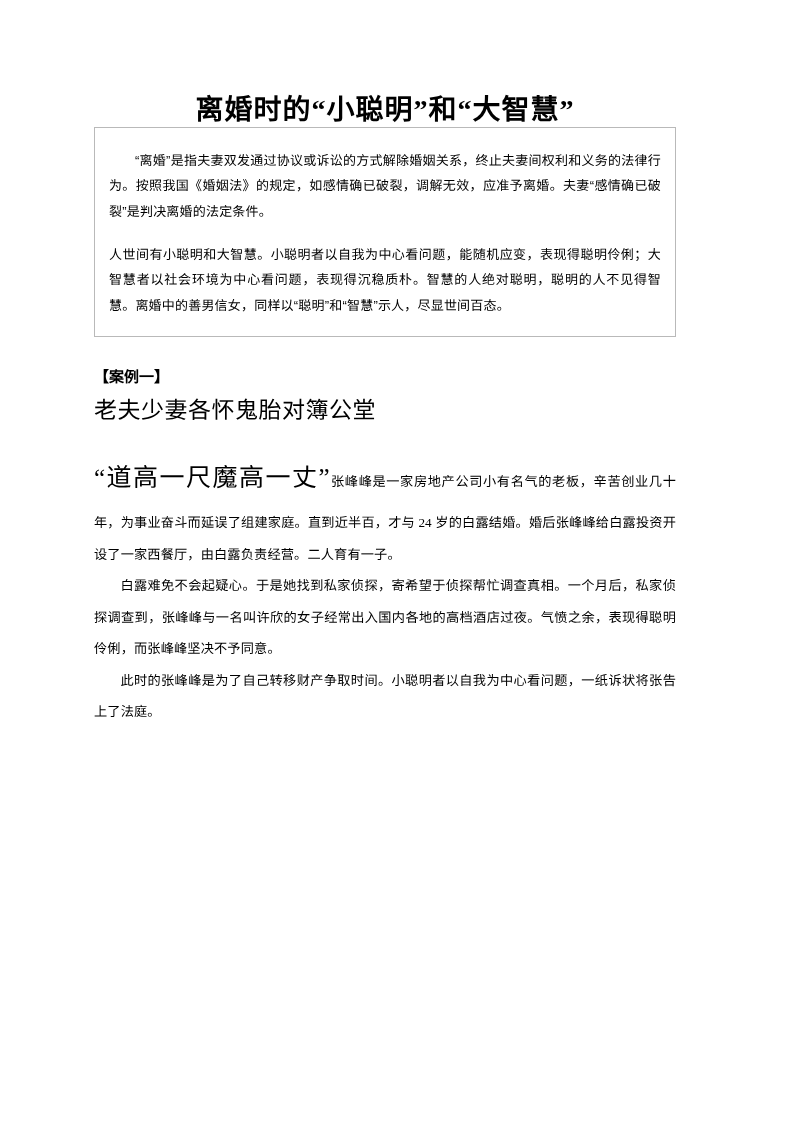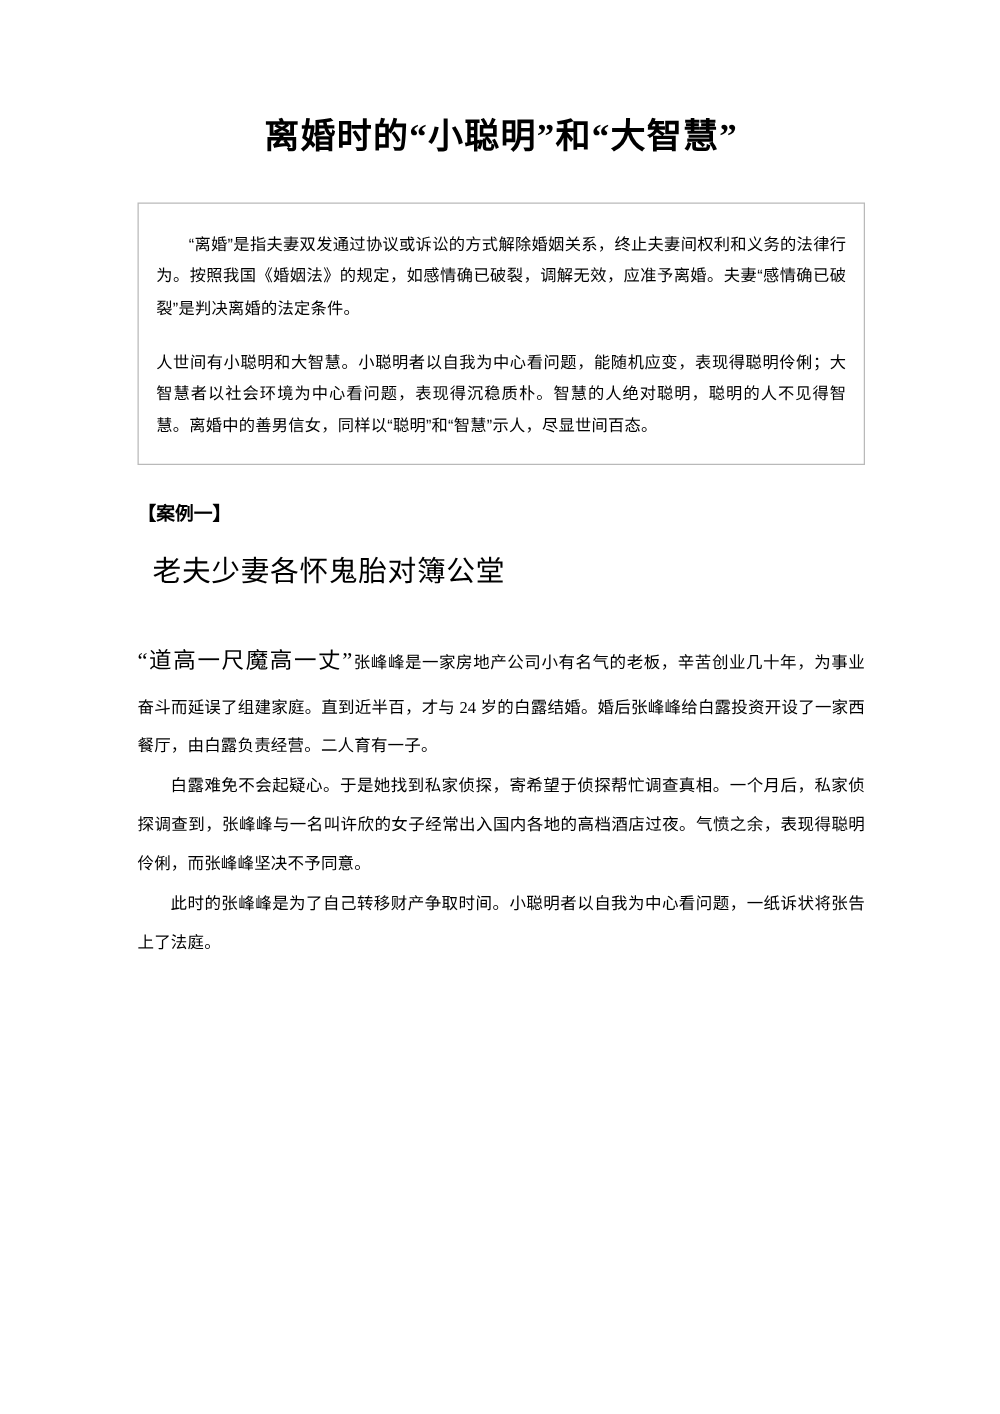--- a/index.html
+++ b/index.html
@@ -28,7 +28,7 @@
 
   .content {
     position: absolute;
-    left: 110px;
+    left: 94px;
     top: 0;
     width: 582px;
   }

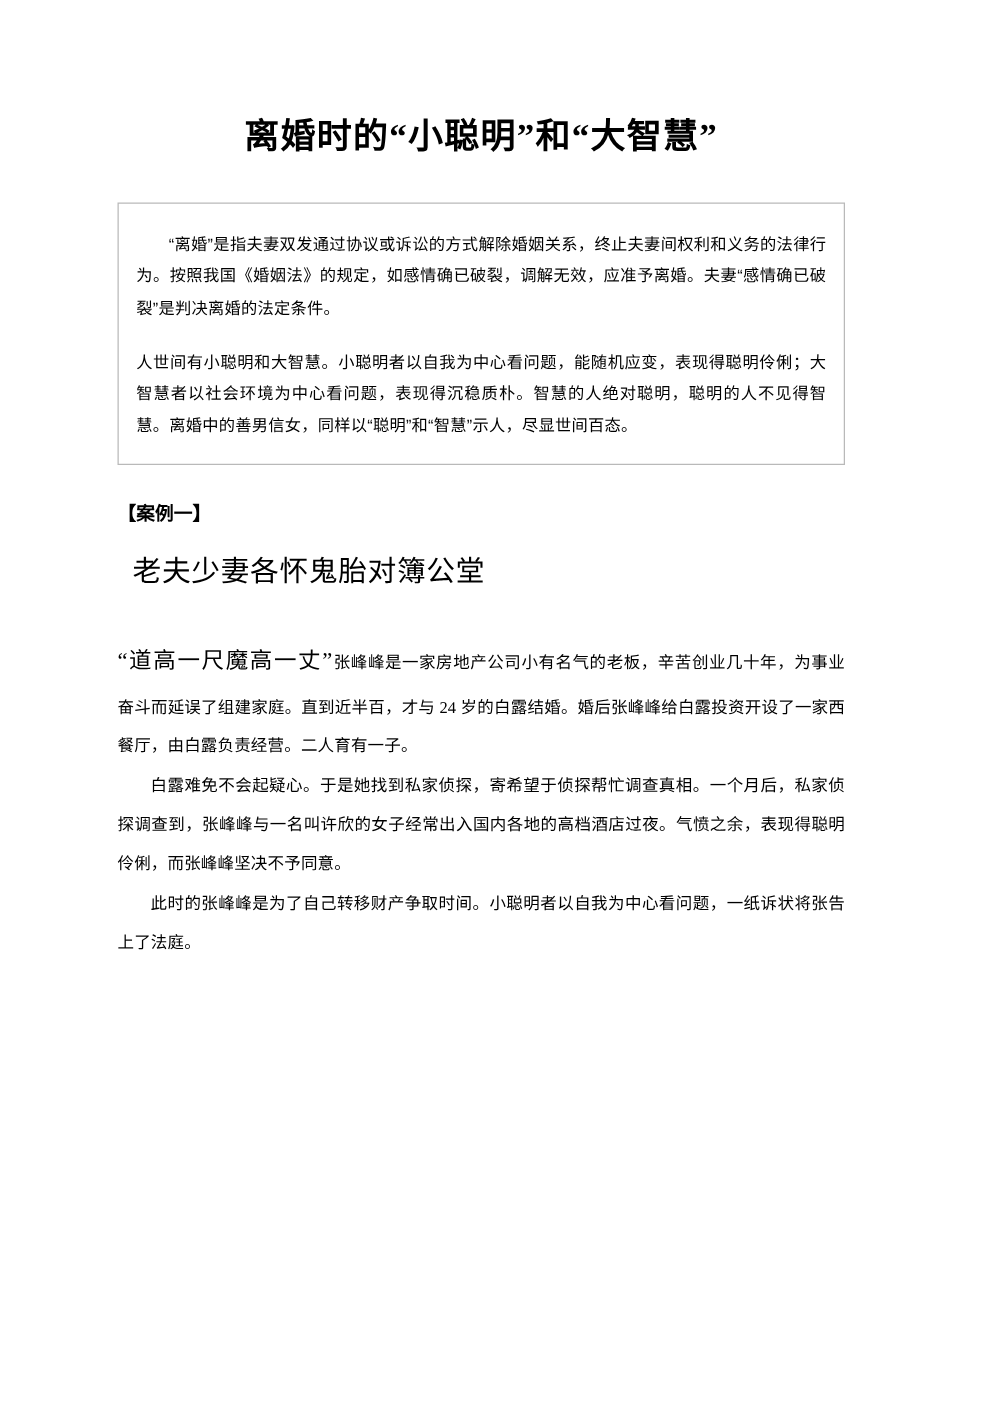--- a/index.html
+++ b/index.html
@@ -59,7 +59,6 @@
 
   
   .callout {
-    margin-top: 35px;
     border: 1px solid #b9b9b9;
     box-sizing: border-box;
     width: 582px;

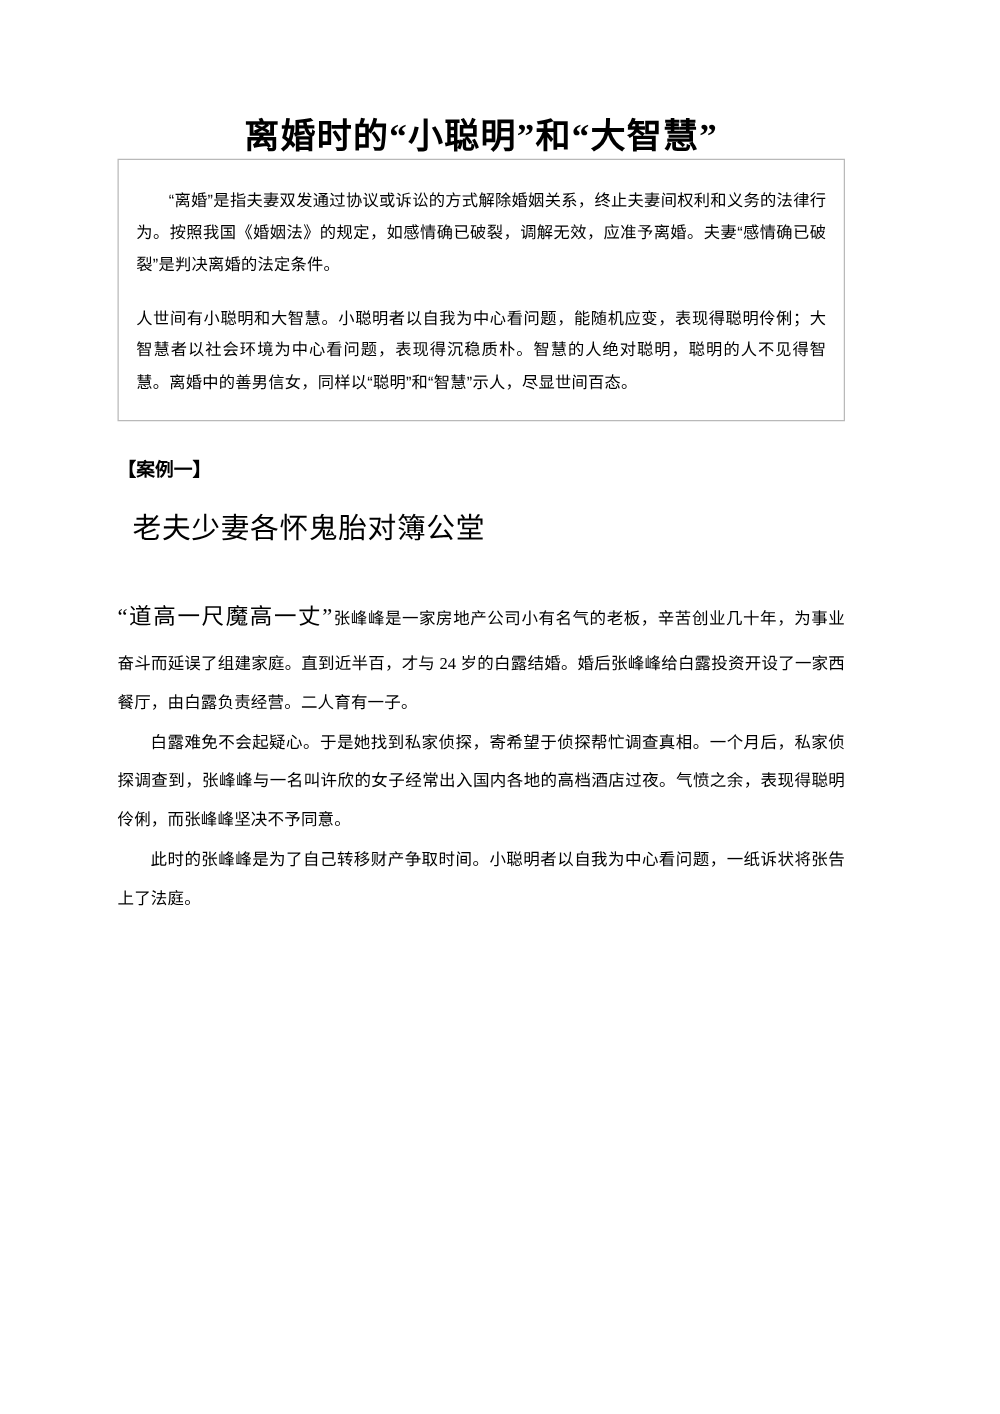--- a/index.html
+++ b/index.html
@@ -95,7 +95,7 @@
   }
 
   .case-heading {
-    margin: 12px;
+    margin: 0;
     padding-top: 9px;
     font-family: "Liberation Serif", "DejaVu Serif", serif;
     font-size: 23px;

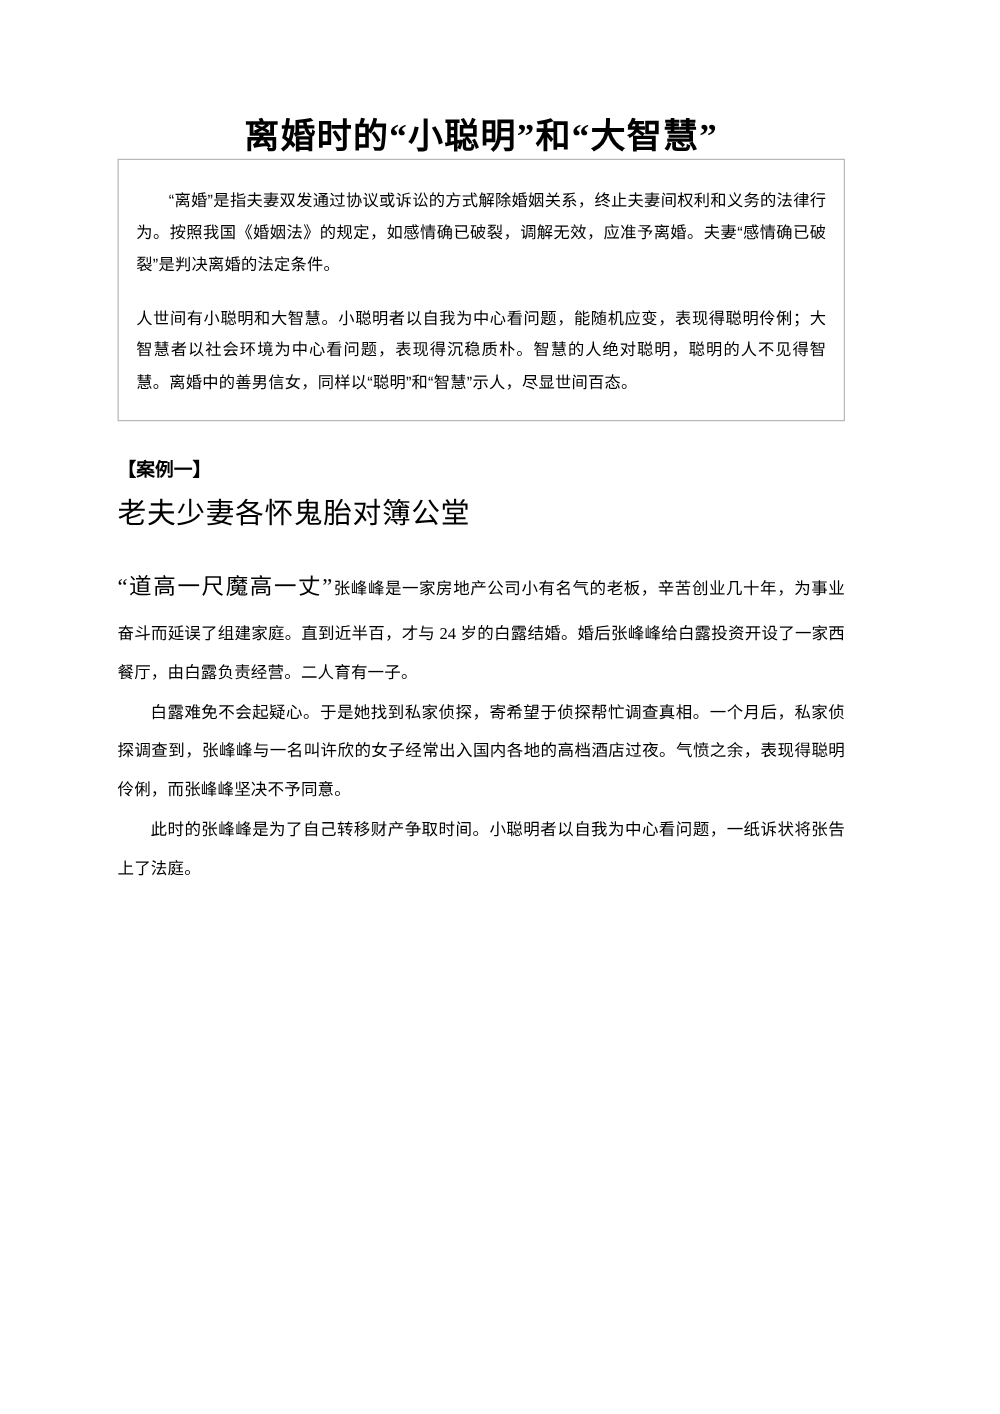--- a/index.html
+++ b/index.html
@@ -127,7 +127,7 @@
   }
 
   .lead-phrase {
-    font-size: 18px;
+    font-size: 25px;
     letter-spacing: 1px;
   }
 </style>

